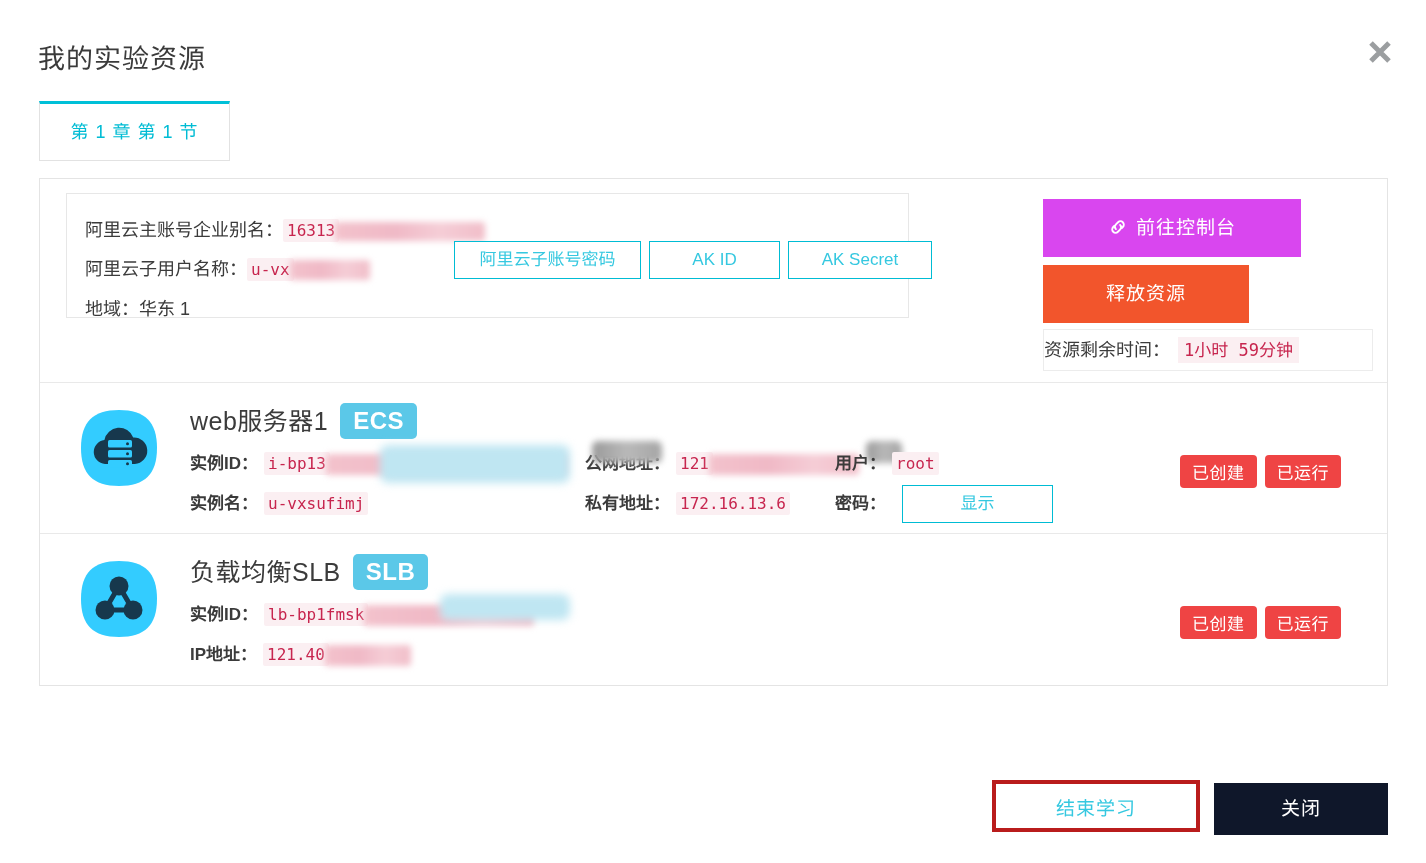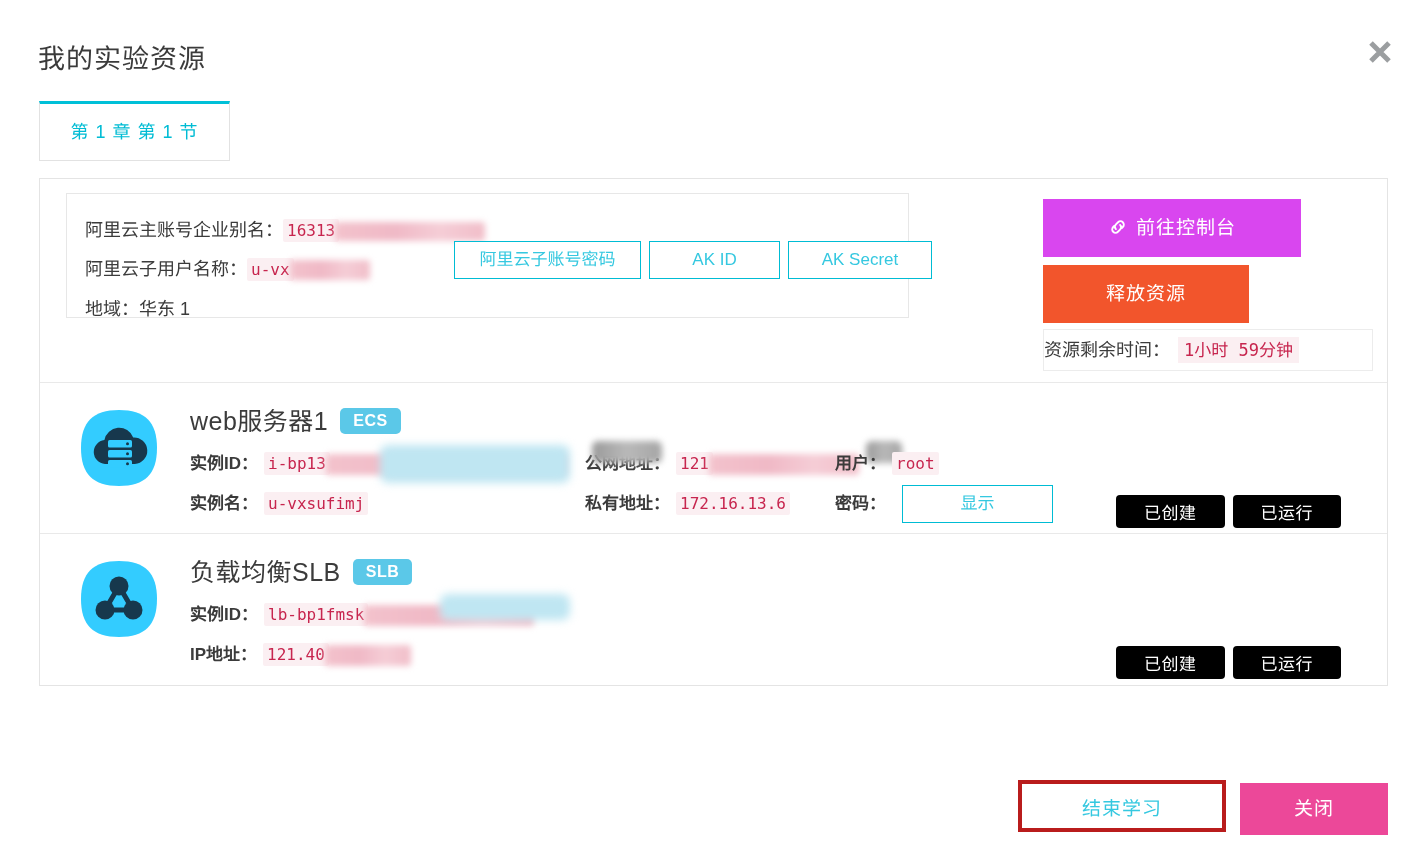--- a/index.html
+++ b/index.html
@@ -231,7 +231,7 @@
     margin-left: 12px;
     background: #5bc8e8;
     color: #fff;
-    font-size: 16px;
+    font-size: 24px;
     font-weight: bold;
     border-radius: 5px;
     padding: 4px 13px;

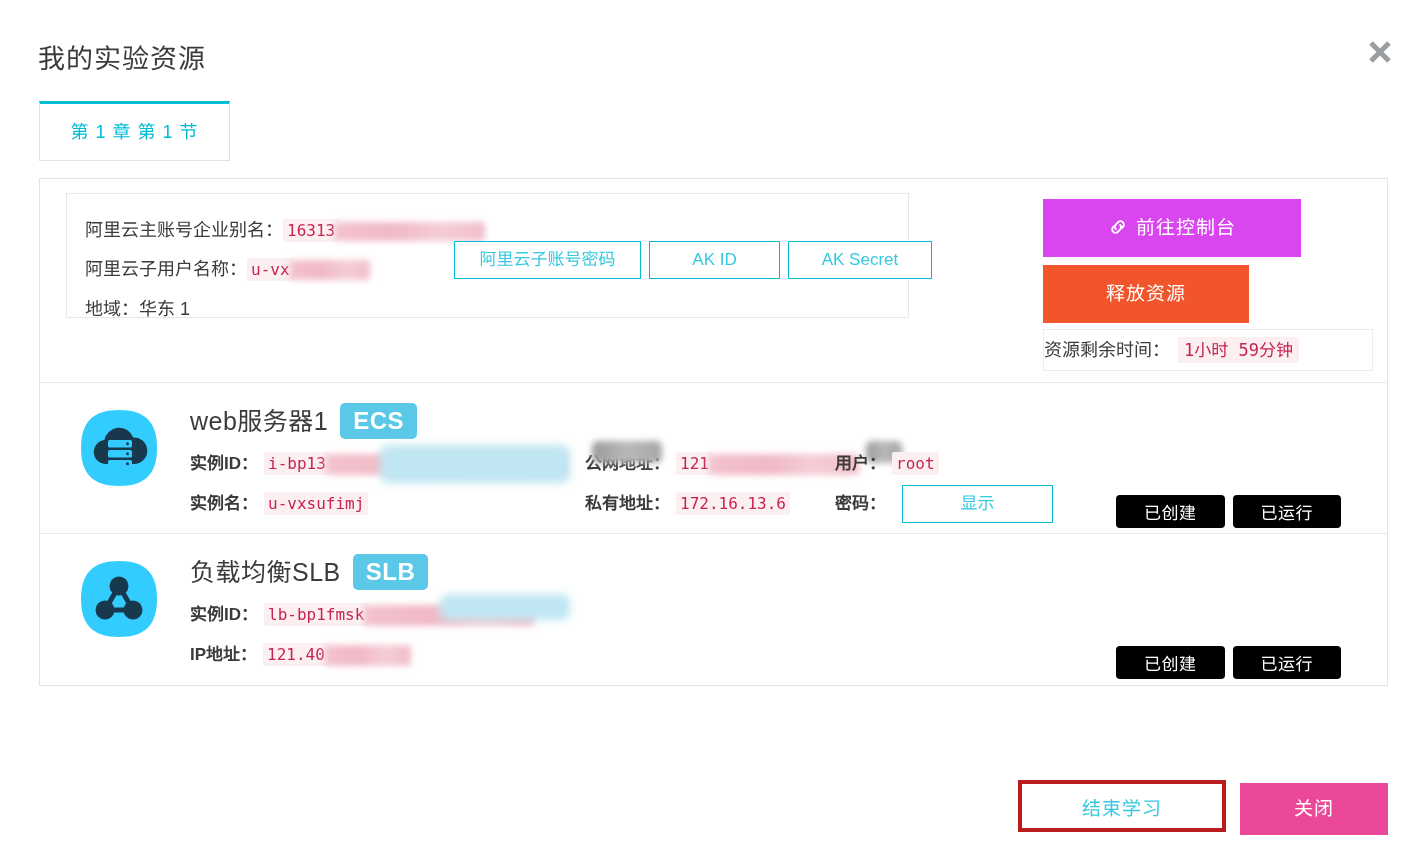--- a/index.html
+++ b/index.html
@@ -256,14 +256,13 @@
   }
   .st-badge {
     display: inline-block;
-    background: #000000;
+    background: #ef4444;
     color: #fff;
     font-size: 17px;
     border-radius: 4px;
-    padding: 4px 28px;
+    padding: 4px 12px;
     margin-left: 8px;
     letter-spacing: 0.5px;
-    margin-top: 40px;
   }
 
   .show-btn {

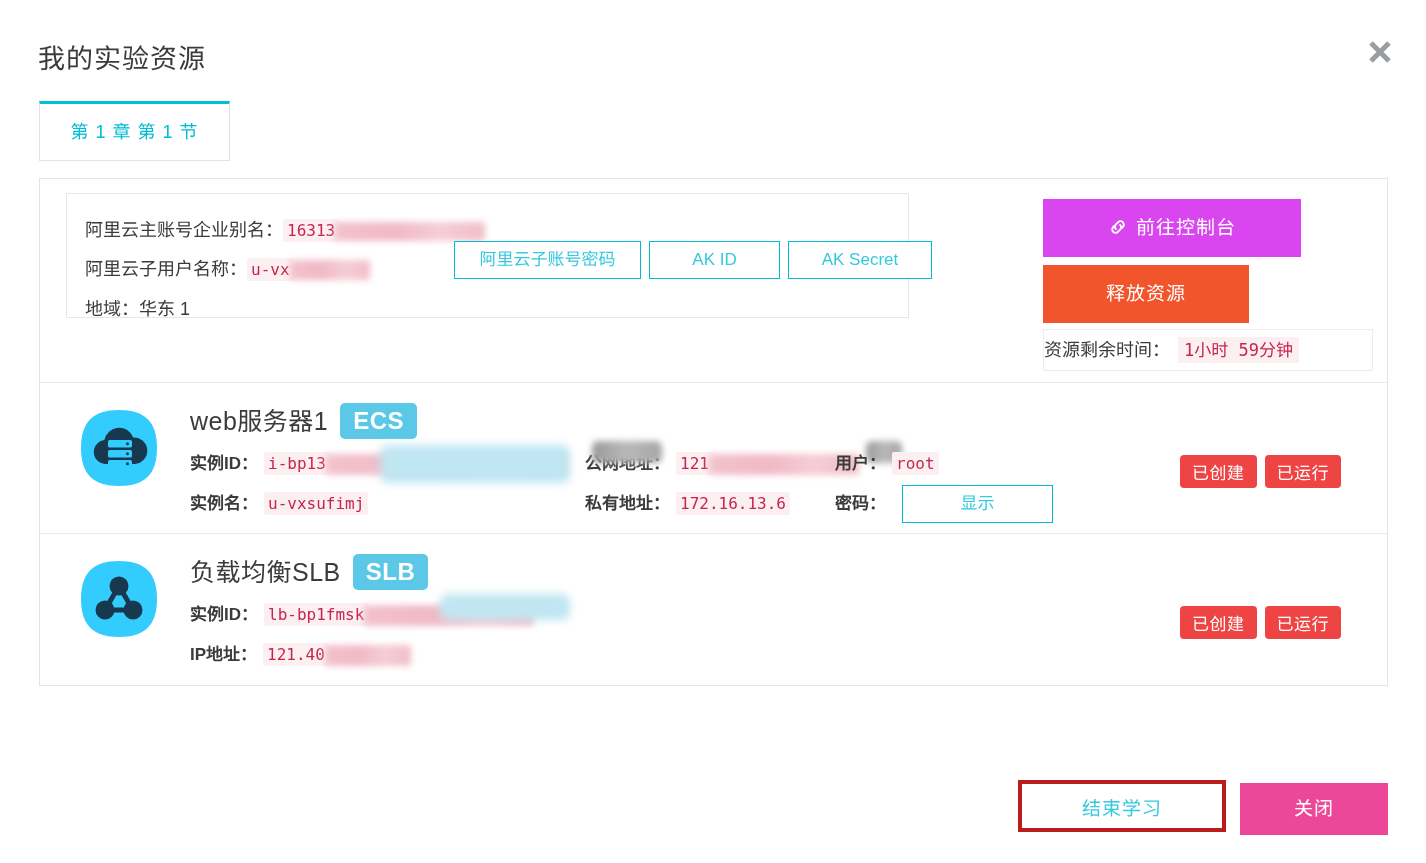--- a/index.html
+++ b/index.html
@@ -296,11 +296,11 @@
   .btn-close-main {
     display: inline-block;
     box-sizing: border-box;
-    width: 148px;
+    width: 174px;
     height: 52px;
     line-height: 52px;
     text-align: center;
-    background: #ec4899;
+    background: #0f172a;
     color: #fff;
     font-size: 19px;
     cursor: pointer;

